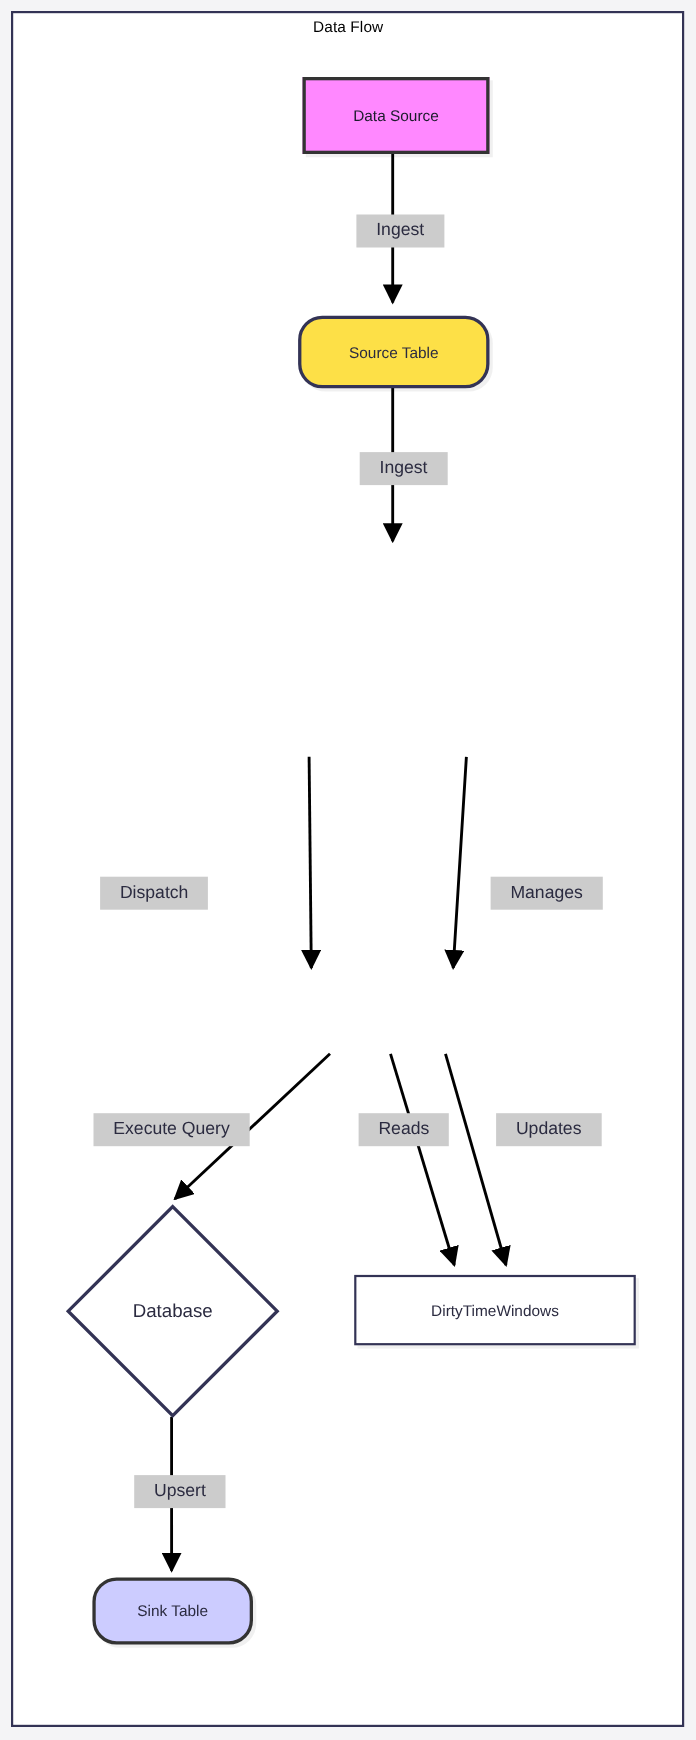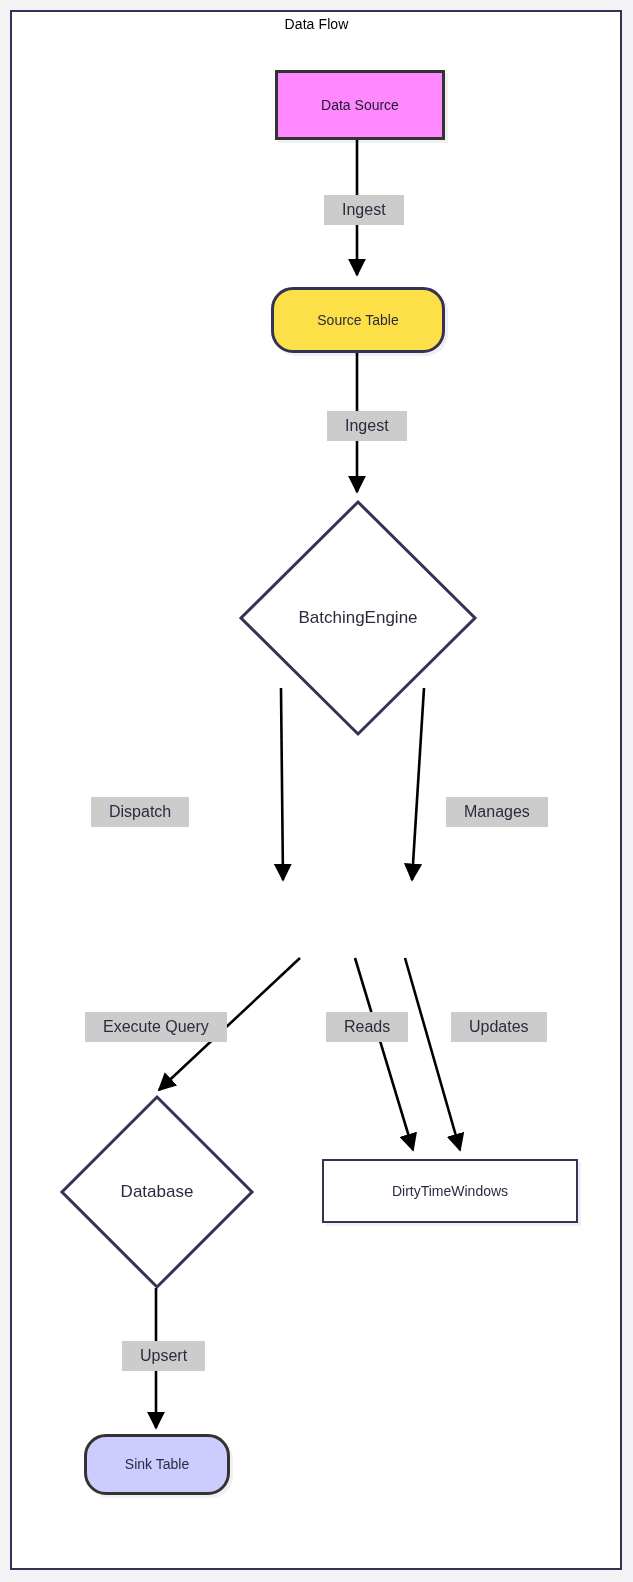--- a/index.html
+++ b/index.html
@@ -68,12 +68,6 @@
     <span>Source Table</span>
   </div>
 
-  <div class="diamond" style="left:238px;top:499px;width:240px;height:238px;">
-    <svg width="240" height="238" viewBox="0 0 240 238">
-      <polygon points="120,3 237,119 120,235 3,119" fill="#ffffff" stroke="#333355" stroke-width="3"></polygon>
-    </svg>
-    <div class="dtext">BatchingEngine</div>
-  </div>
 
 
   <div class="diamond" style="left:59px;top:1094px;width:196px;height:196px;">

